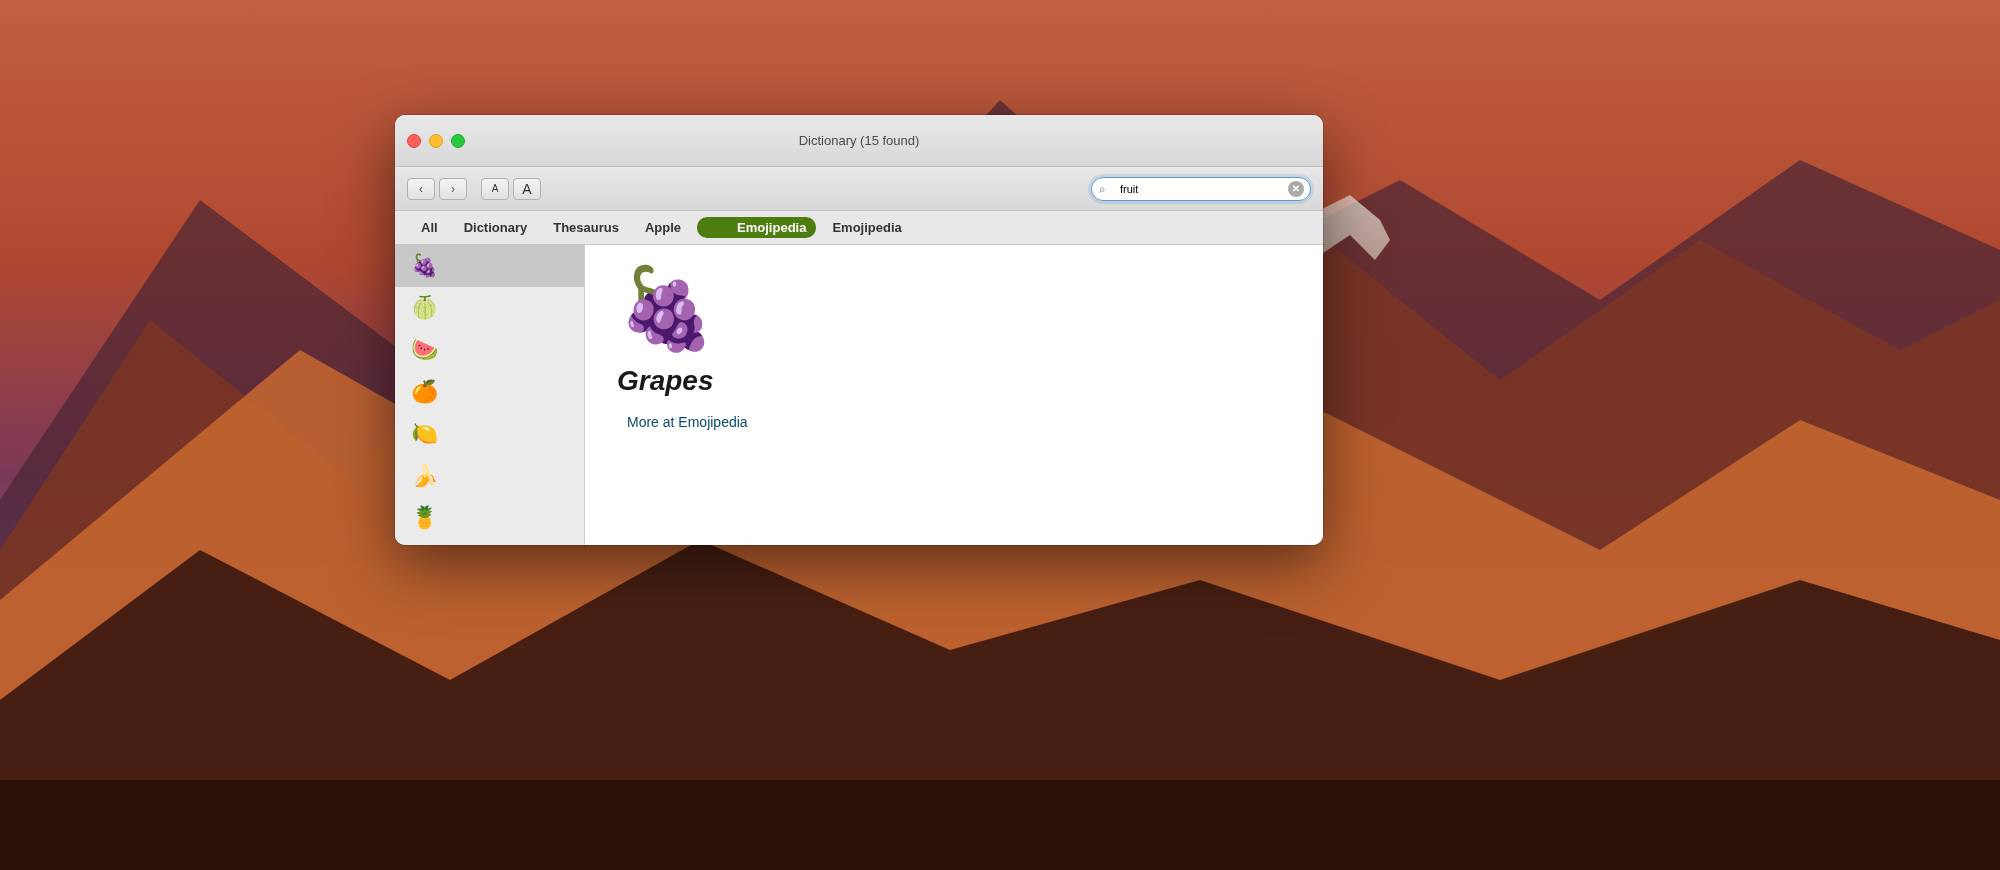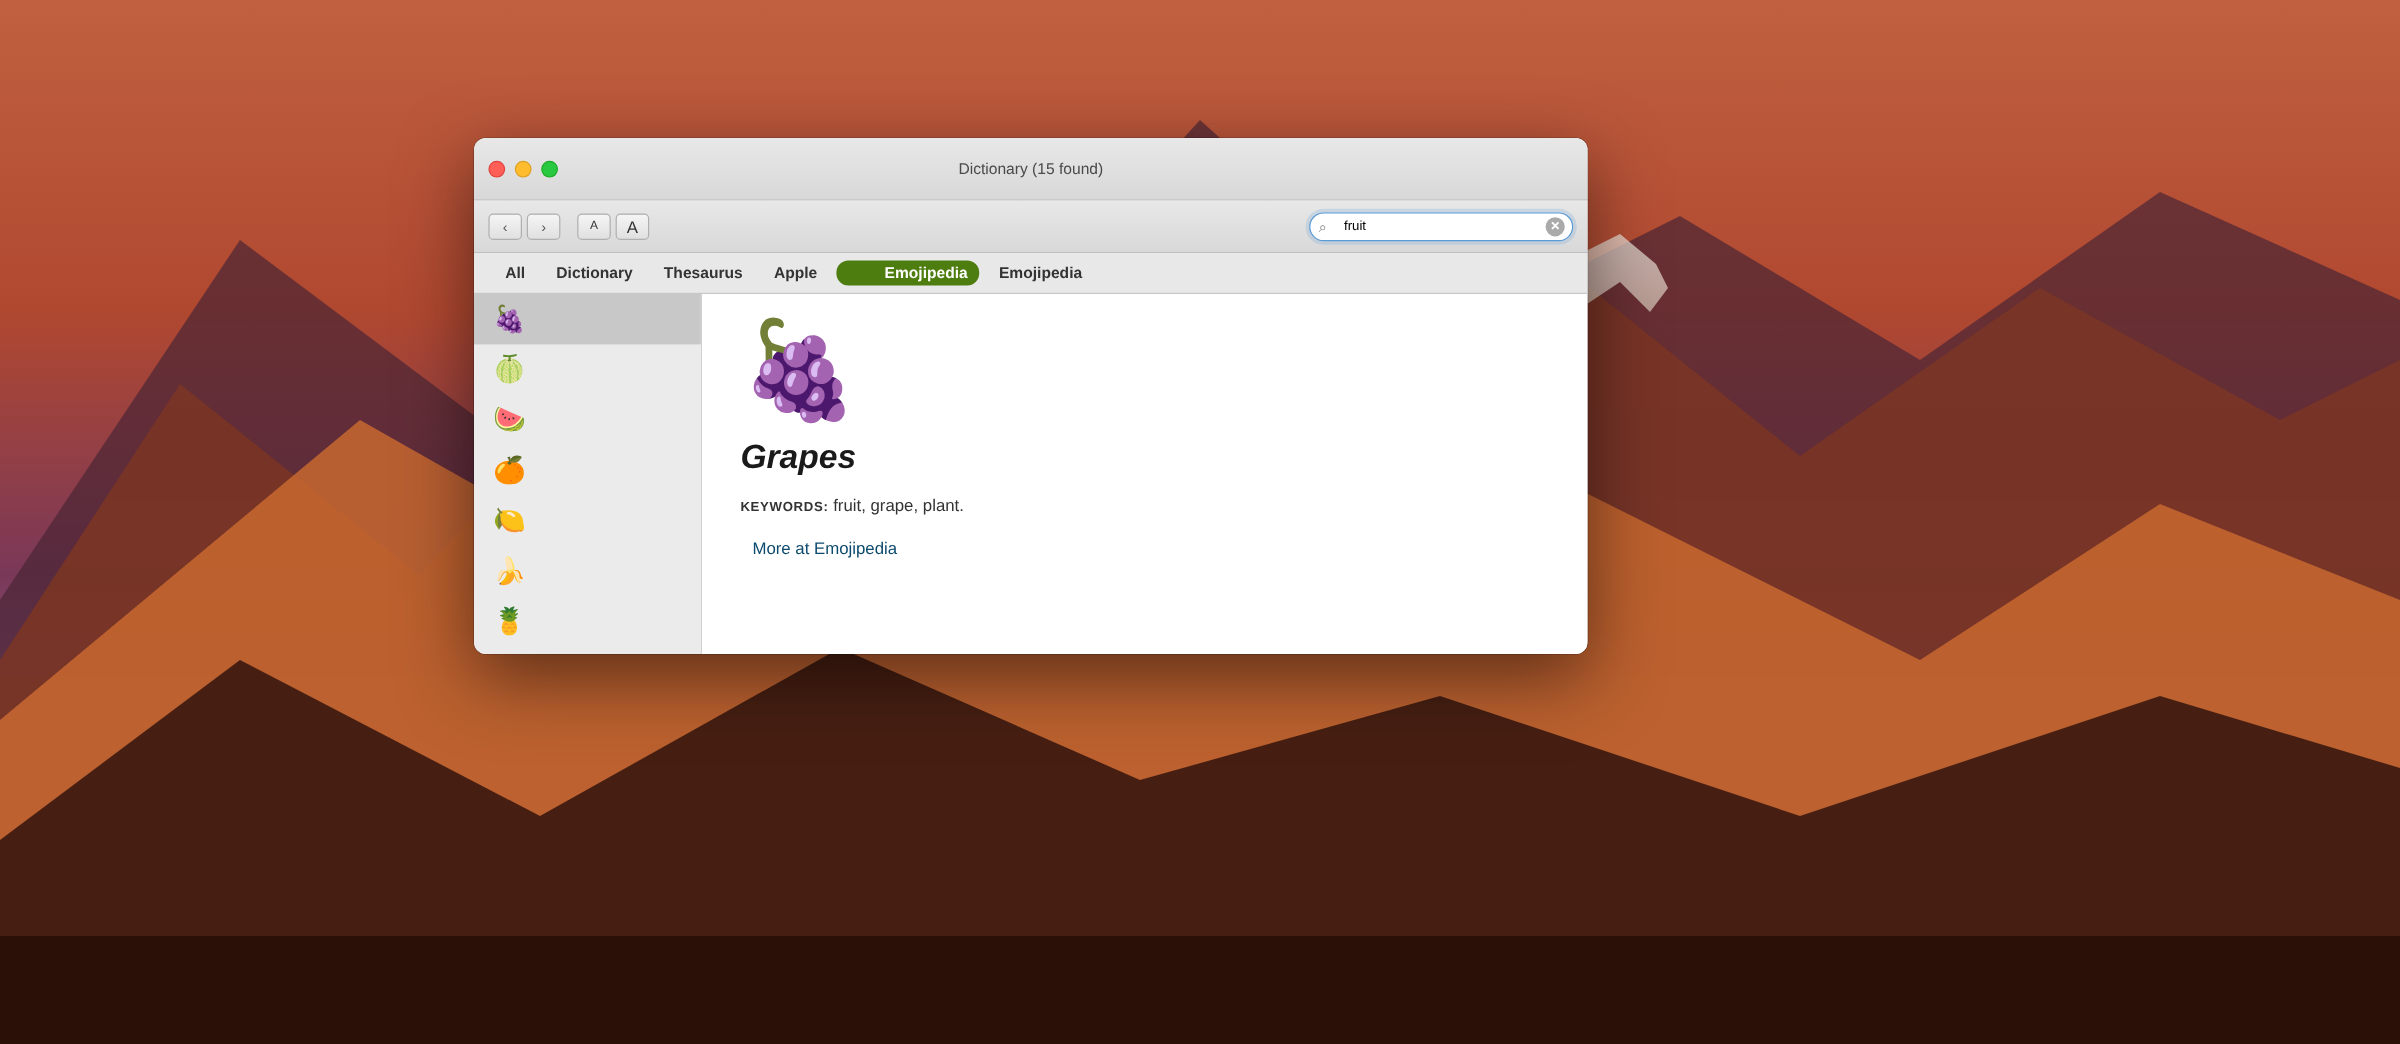--- a/index.html
+++ b/index.html
@@ -410,10 +410,6 @@
     <div class="detail-panel">
       <div class="emoji-large">🍇</div>
       <div class="entry-title">Grapes</div>
-      <div class="keywords-line">
-        <span class="keywords-label">KEYWORDS:</span>
-        <span>fruit, grape, plant.</span>
-      </div>
       <a class="more-link">More at Emojipedia</a>
     </div>
 

